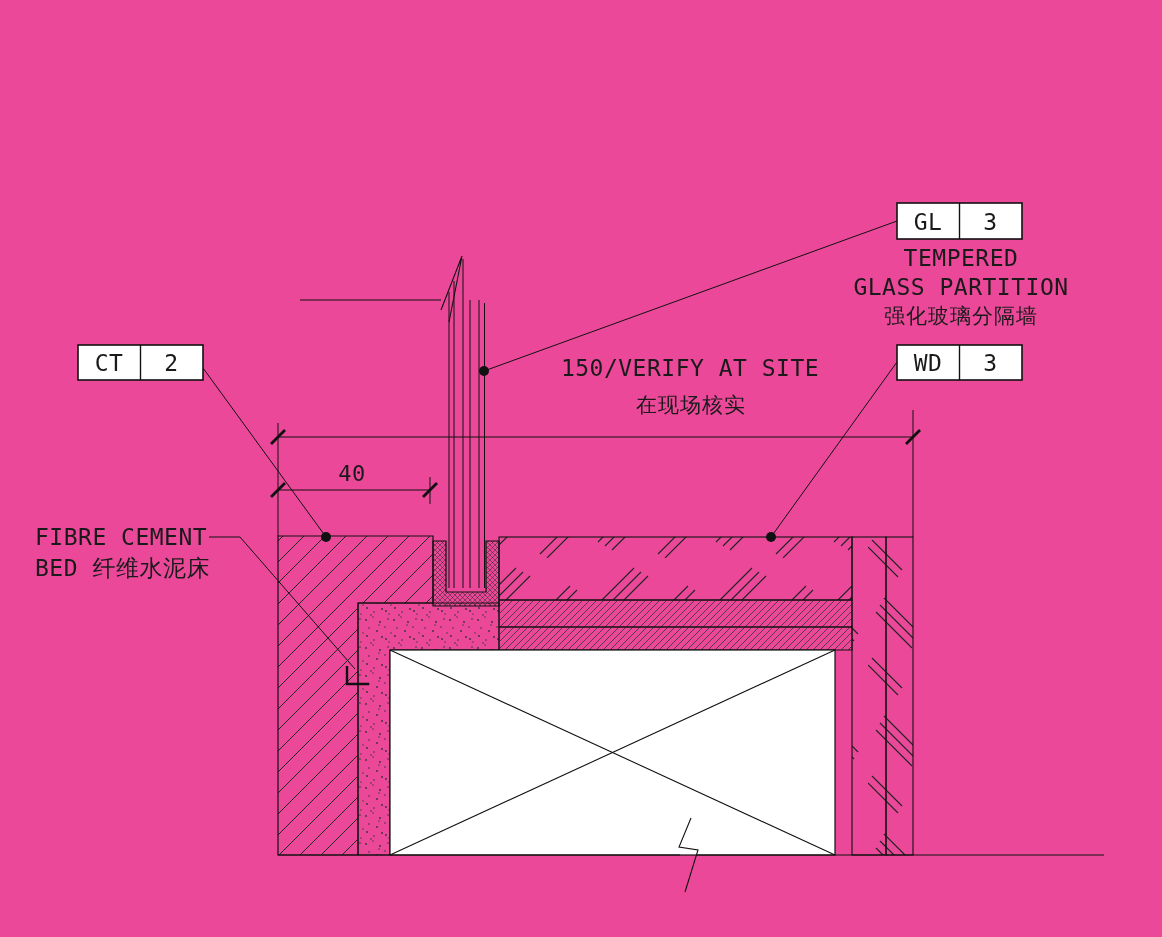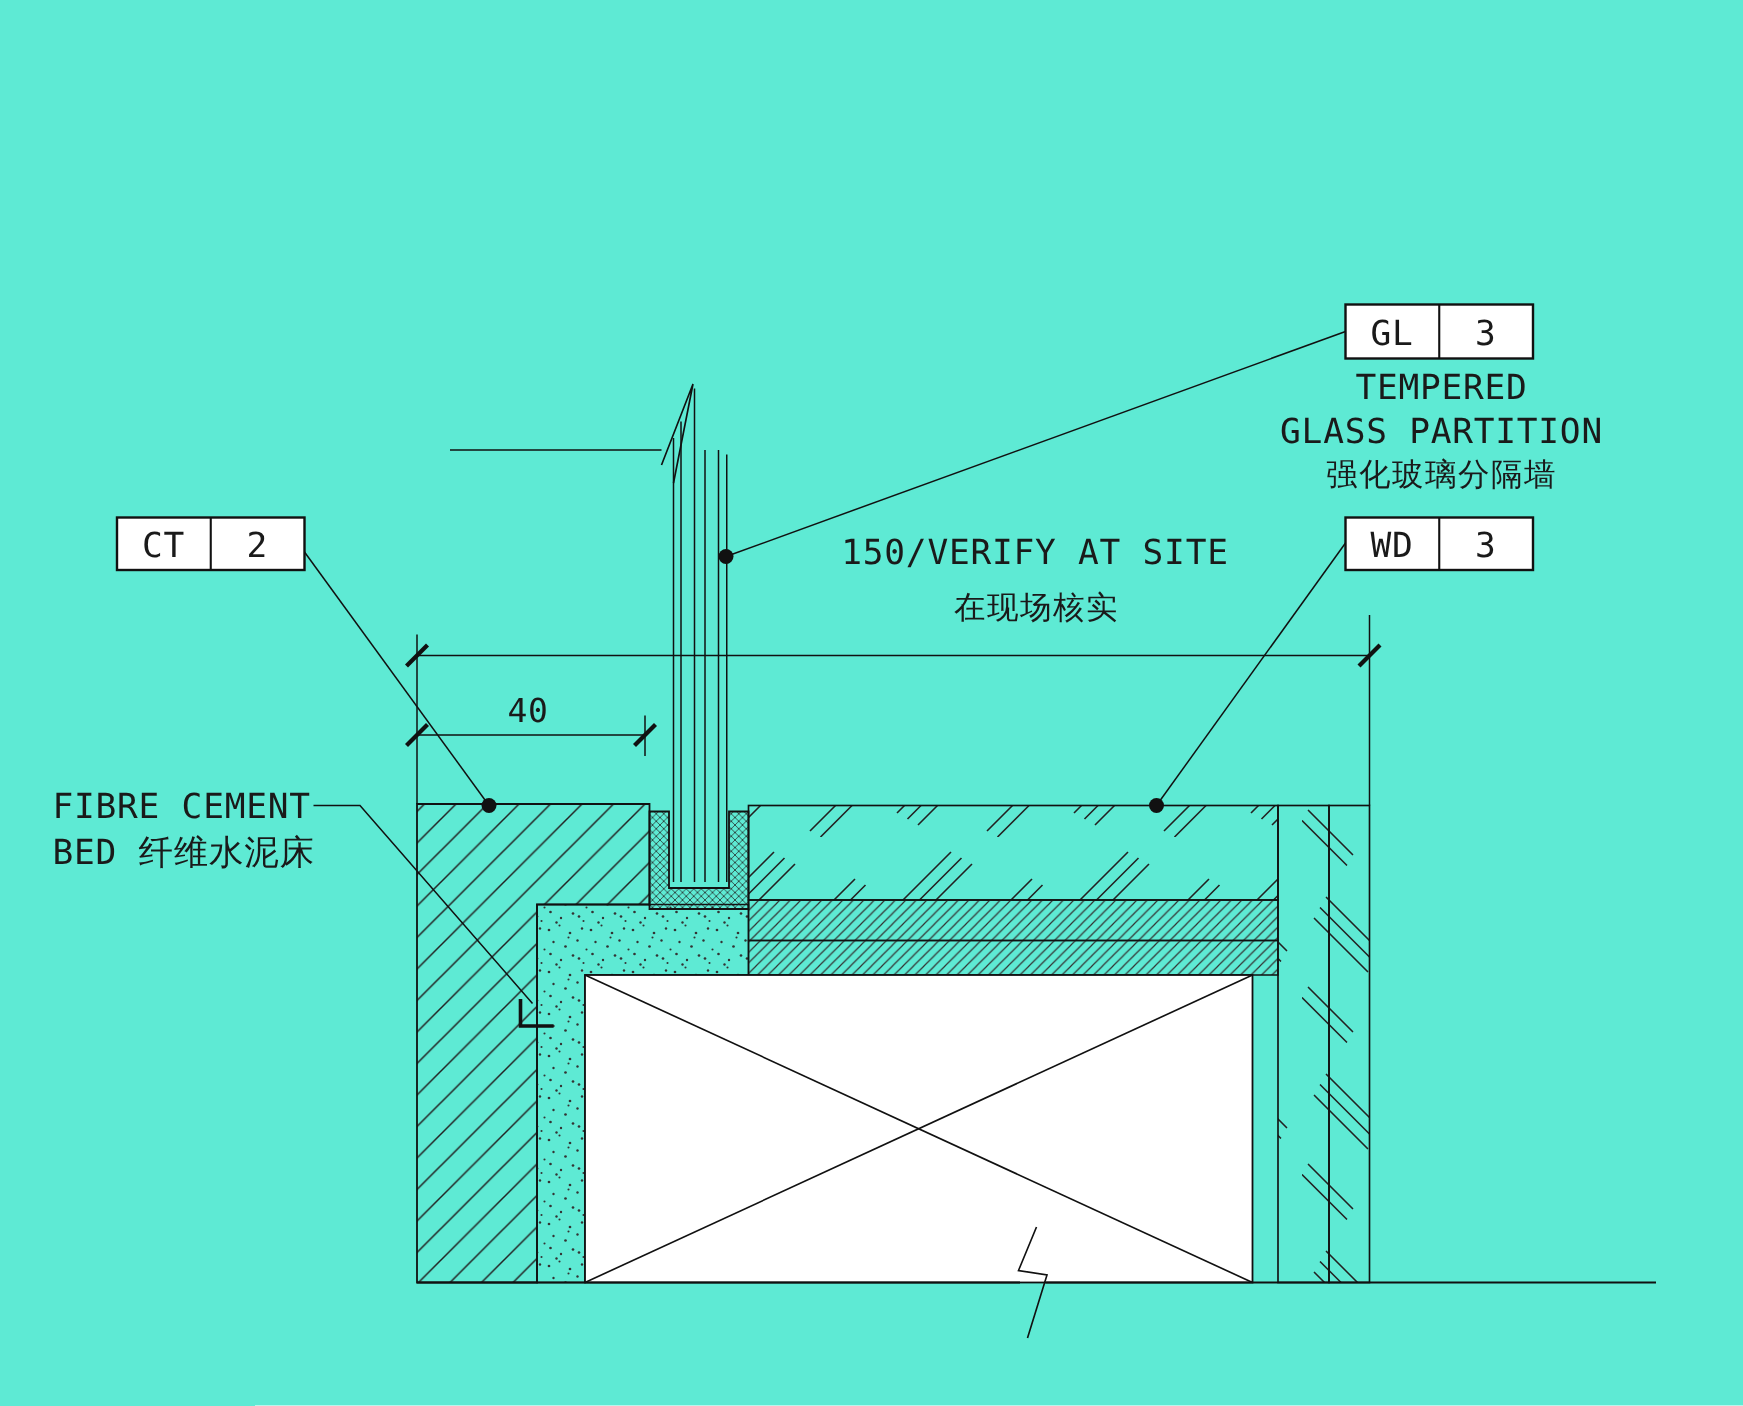--- a/index.html
+++ b/index.html
@@ -4,7 +4,7 @@
 <style>
   html,body{margin:0;padding:0;background:#ffffff;}
   body{width:1162px;height:937px;overflow:hidden;}
-  .canvas{position:relative;width:1162px;height:937px;background:#5eead4;}
+  .canvas{position:relative;width:1162px;height:937px;background:#ec4899;}
   svg{display:block;}
   text{font-family:"DejaVu Sans Mono","DejaVu Sans",monospace;fill:#1a1a1a;}
   .t23{font-size:23px;letter-spacing:0.5px;}

